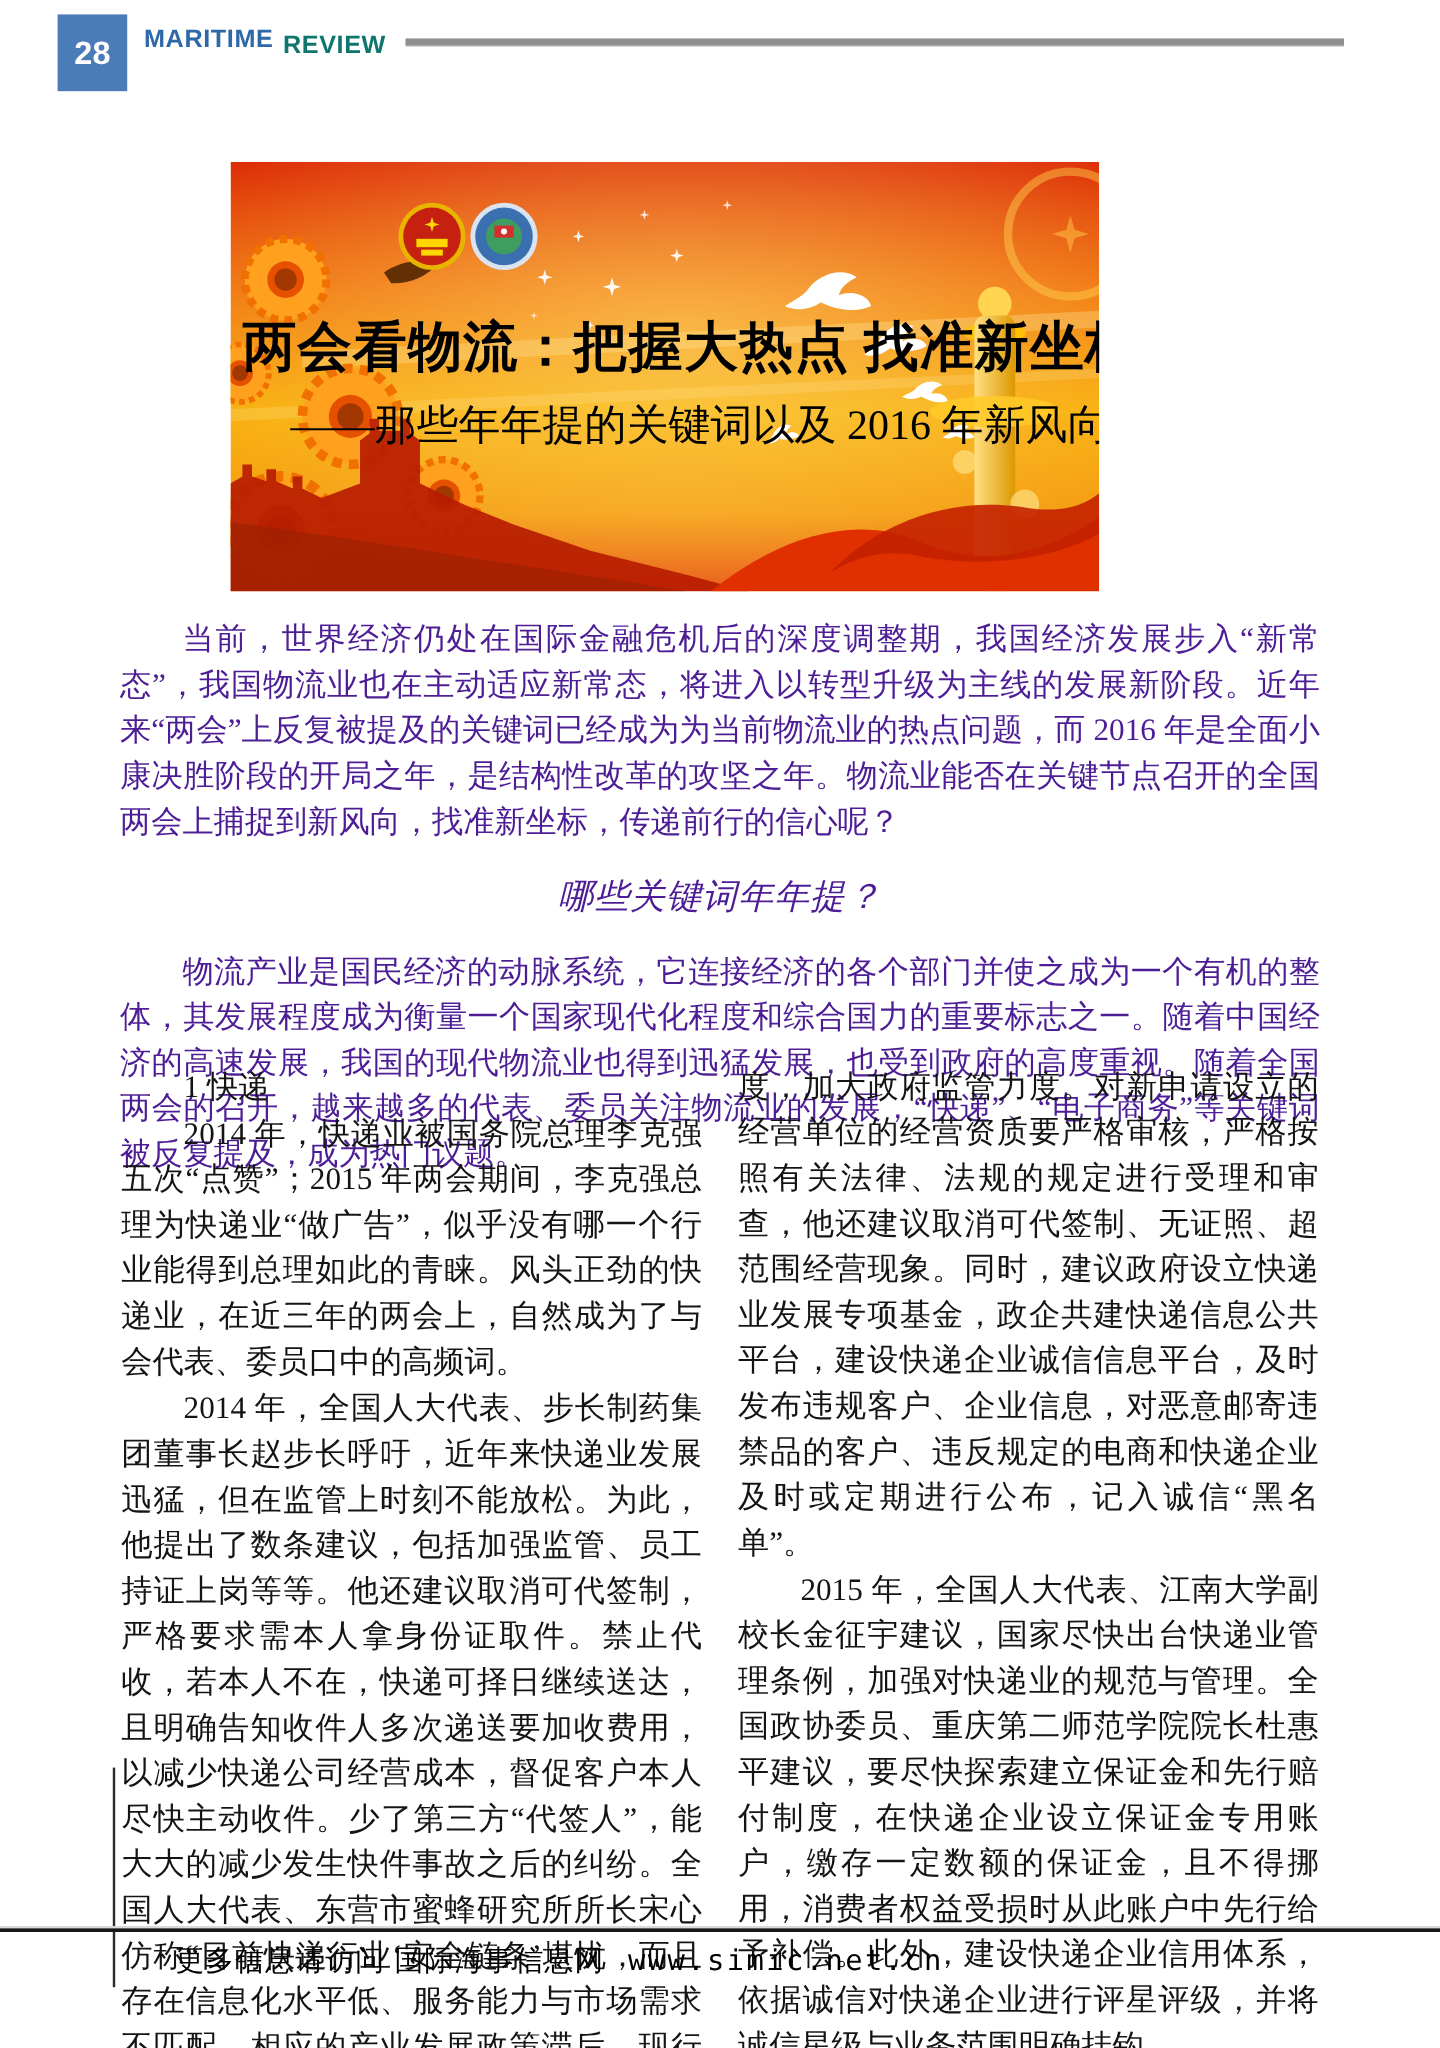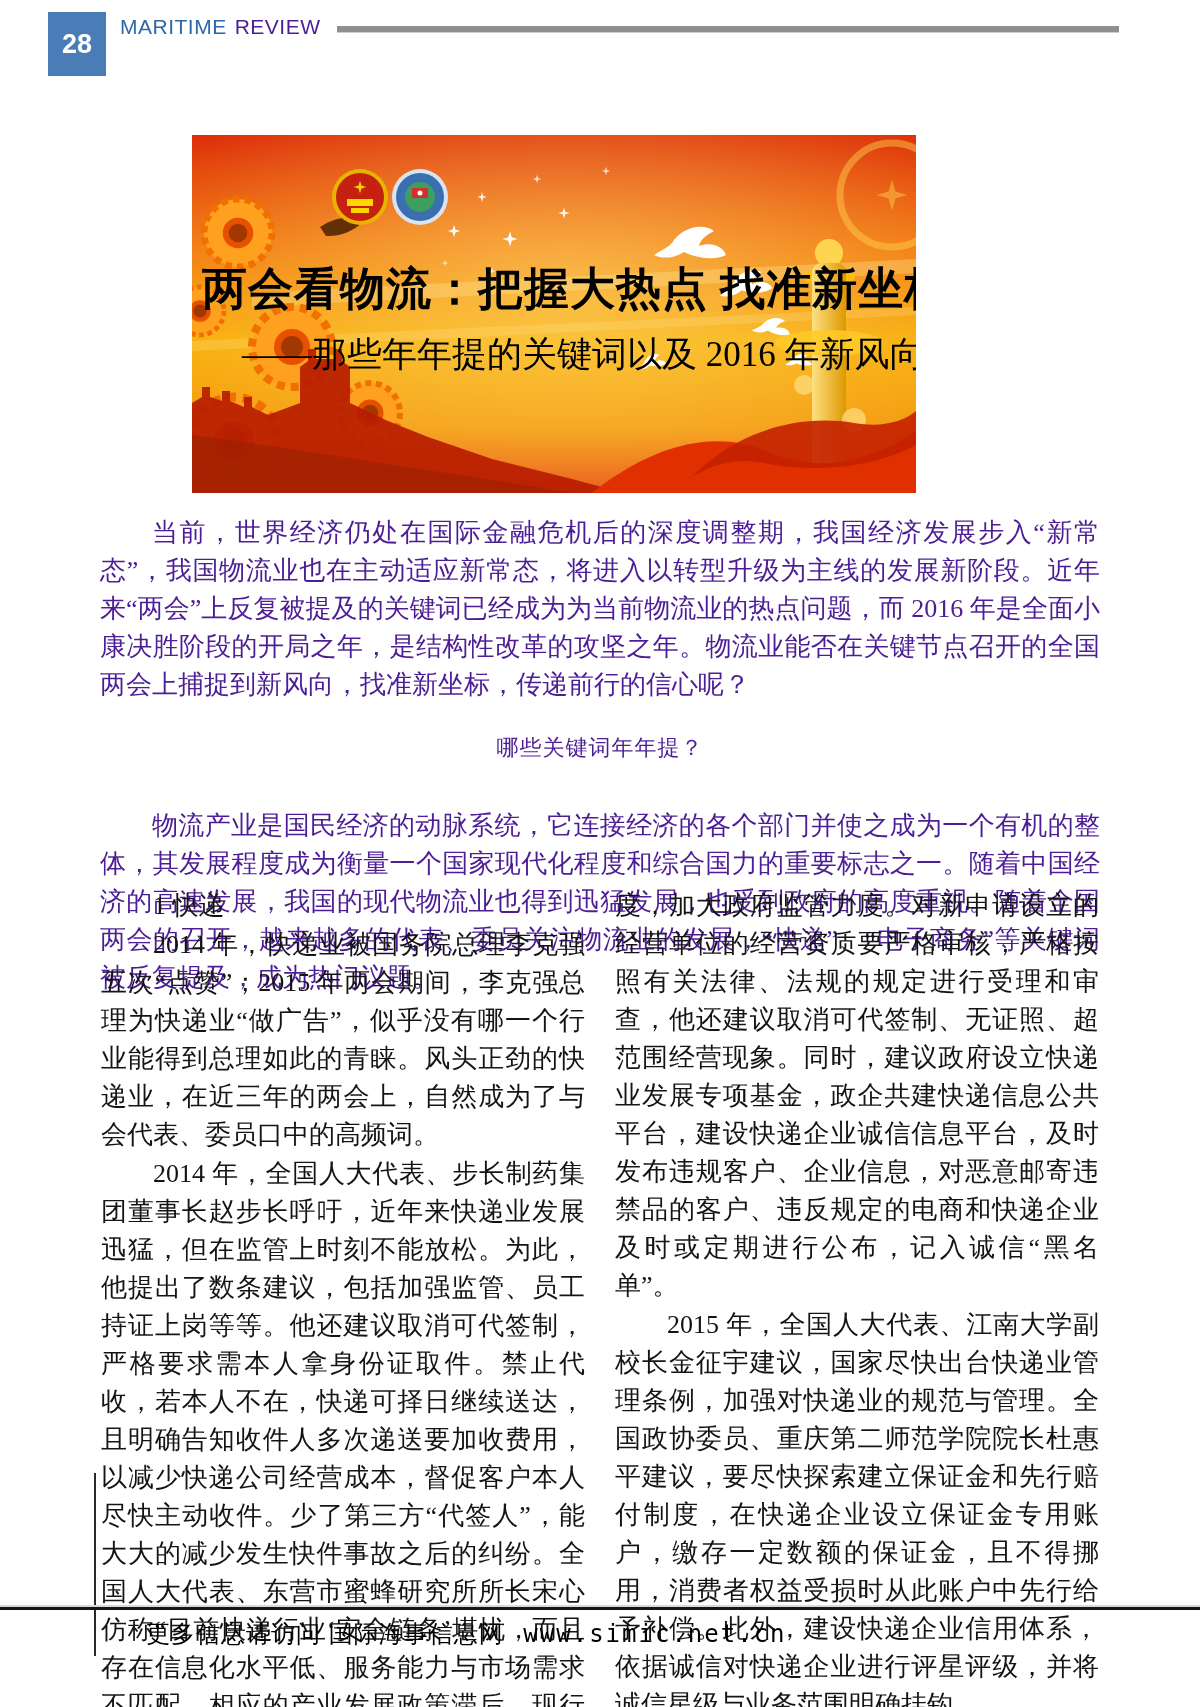--- a/index.html
+++ b/index.html
@@ -20,7 +20,7 @@
   .header-titles { margin-left:14px; }
   .header-title { font-size:41px; font-weight:normal; letter-spacing:7px; line-height:46px; color:#161616; }
   .header-sub { display:flex; align-items:center; margin-top:3px;
-    font-family:"Liberation Sans","DejaVu Sans",sans-serif; font-weight:normal; font-size:21px; letter-spacing:0.5px; }
+    font-family:"Liberation Sans","DejaVu Sans",sans-serif; font-weight:bold; font-size:21px; letter-spacing:0.5px; }
   .sub-blue { color:#2d68a8; }
   .sub-black { color:#4c1d95; margin-left:8px; }
   .header-rule { display:inline-block; width:782px; height:6px; background:#8f8f8f;

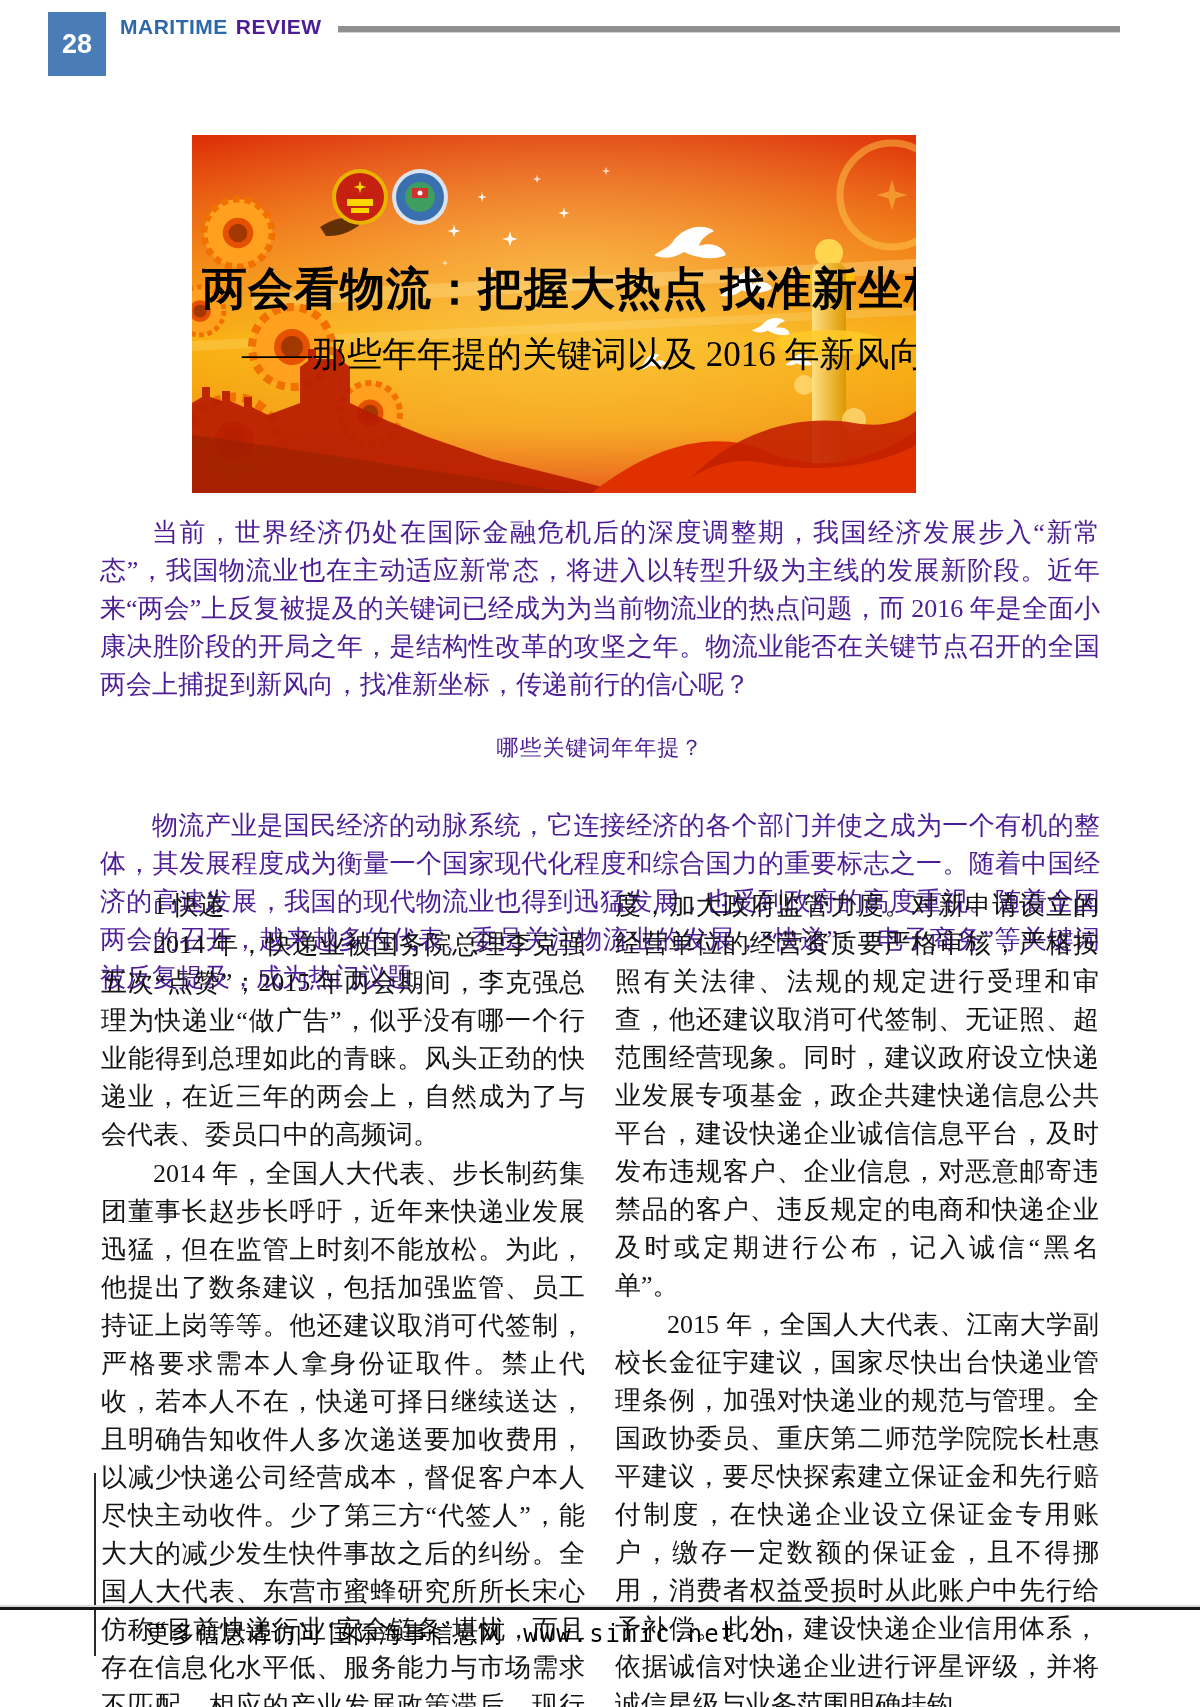--- a/index.html
+++ b/index.html
@@ -22,7 +22,7 @@
   .header-sub { display:flex; align-items:center; margin-top:3px;
     font-family:"Liberation Sans","DejaVu Sans",sans-serif; font-weight:bold; font-size:21px; letter-spacing:0.5px; }
   .sub-blue { color:#2d68a8; }
-  .sub-black { color:#4c1d95; margin-left:8px; }
+  .sub-black { color:#0f766e; margin-left:8px;margin-top:11px; }
   .header-rule { display:inline-block; width:782px; height:6px; background:#8f8f8f;
     box-shadow:0 1px 0 #cfcfcf; margin-left:16px; position:relative; top:2px; }
   

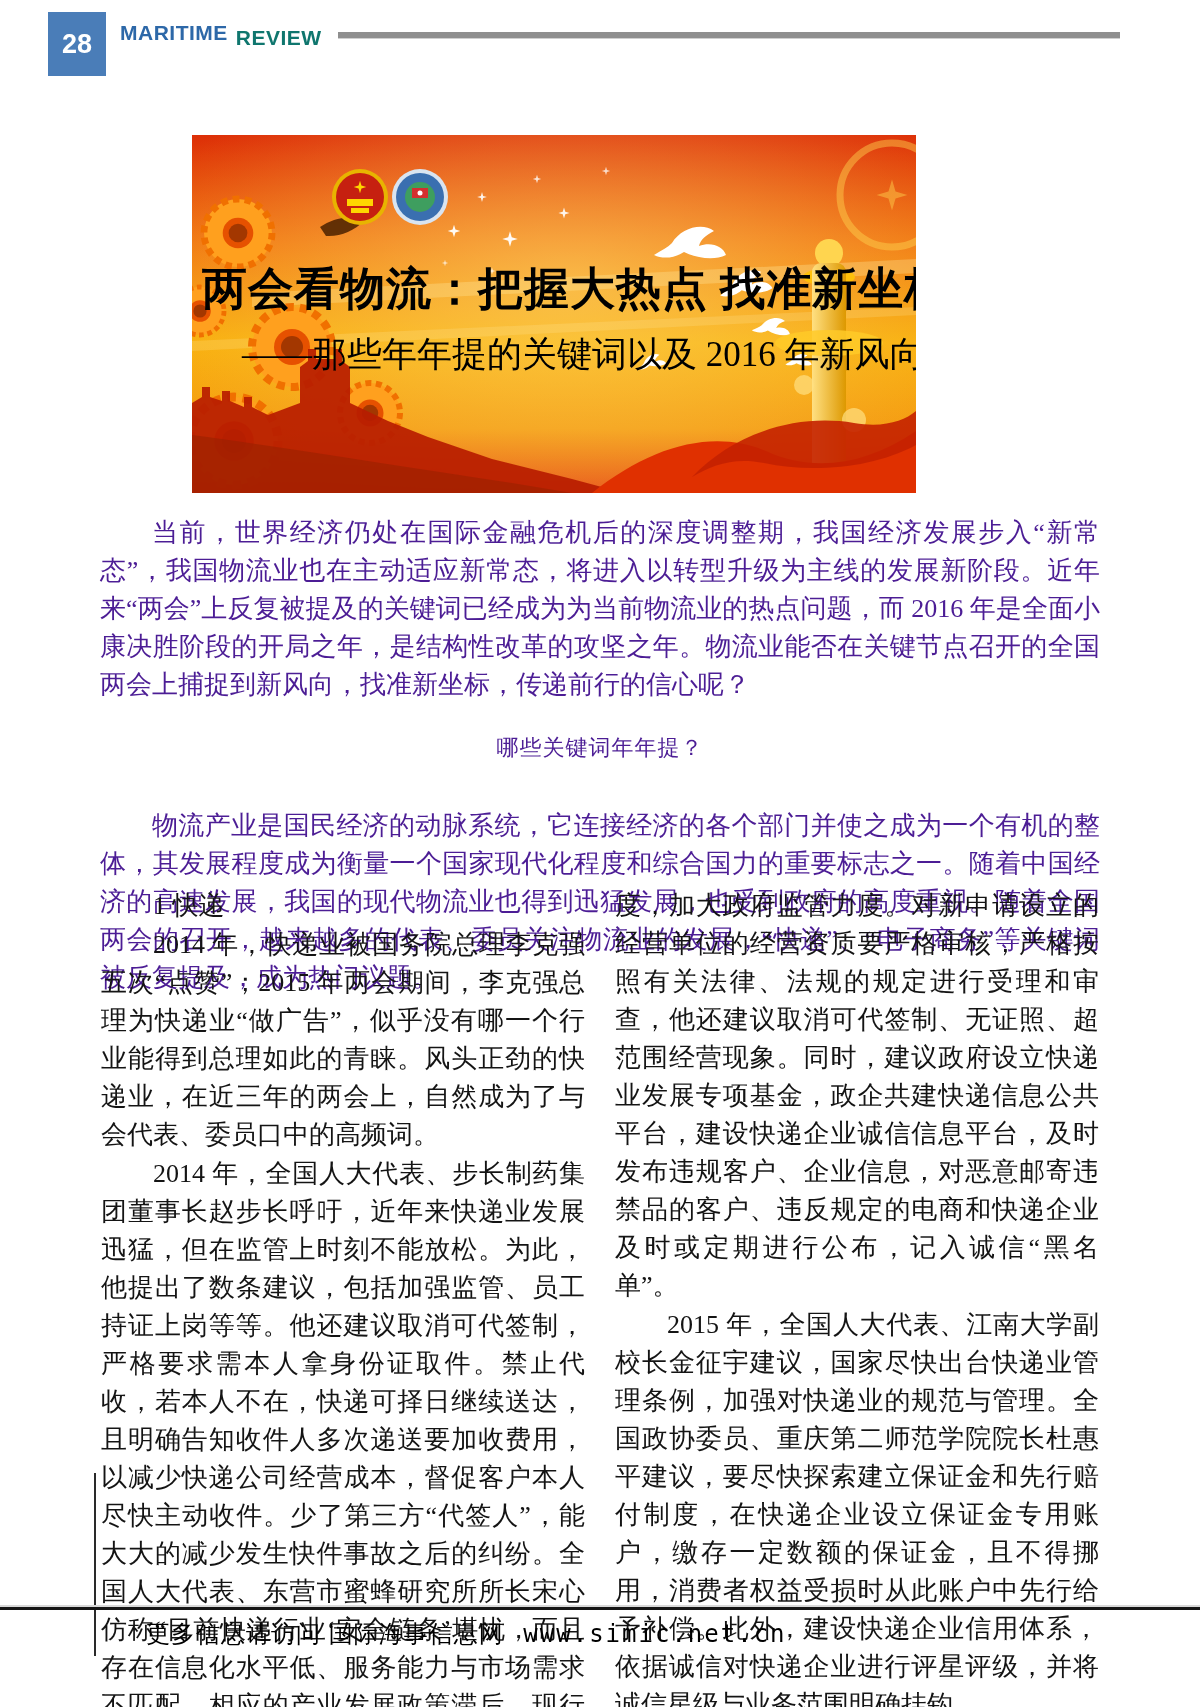--- a/index.html
+++ b/index.html
@@ -40,8 +40,8 @@
   .intro { position:absolute; top:514px; left:100px; width:1000px;
     font-size:26px; line-height:38px; text-align:justify; color:#4c1d95; }
   .indent { text-indent:2em; }
-  .section-heading { text-align:center; text-indent:0; font-size:22px; font-weight:normal;
-    margin:25px 0 40px; letter-spacing:1px; }
+  .section-heading { text-align:center; text-indent:0; font-size:29px; font-weight:normal;
+    margin:25px 0 24px; letter-spacing:1px;font-style:italic; }
   .columns { position:absolute; top:886px; left:100px; width:1000px; display:flex; gap:28px;
     font-size:26px; line-height:38px; text-align:justify; color:#141414; }
   .col { width:486px; }

